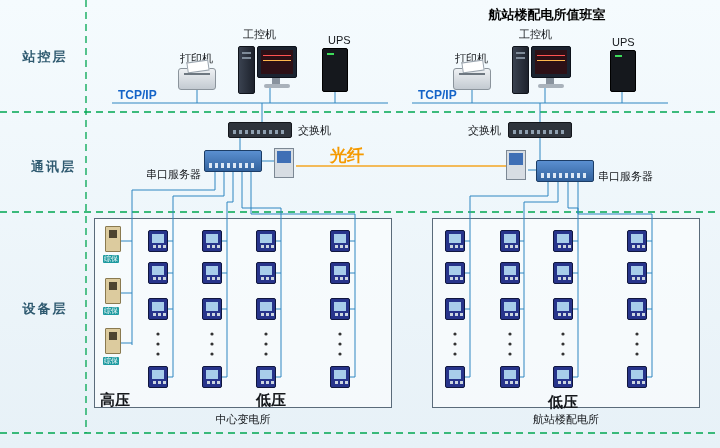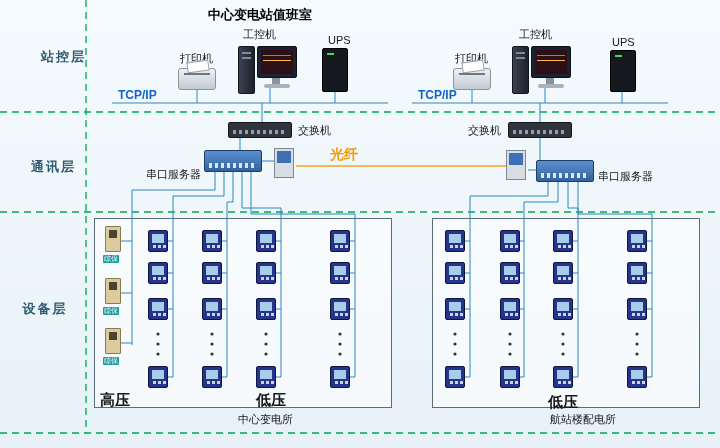--- a/index.html
+++ b/index.html
@@ -110,7 +110,6 @@
   <div class="lbl layer-lbl" style="left:14px;top:160px;width:62px;text-align:right">通讯层</div>
   <div class="lbl layer-lbl" style="left:14px;top:302px;width:62px;text-align:center">设备层</div>
 
-  <div class="lbl title" style="left:188px;top:8px;width:144px;text-align:center">中心变电站值班室</div>
   <div class="lbl" style="left:243px;top:28px">工控机</div>
   <div class="lbl" style="left:180px;top:52px">打印机</div>
   <div class="lbl" style="left:328px;top:34px">UPS</div>

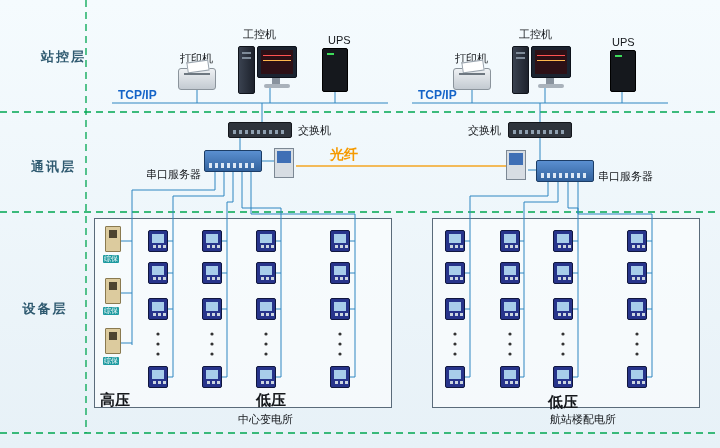--- a/index.html
+++ b/index.html
@@ -137,6 +137,7 @@
 
   <div class="lbl fiber-lbl" style="left:330px;top:147px">光纤</div>
 
+  <div class="lbl title" style="left:475px;top:8px;width:144px;text-align:center">航站楼配电所值班室</div>
   <div class="lbl" style="left:519px;top:28px">工控机</div>
   <div class="lbl" style="left:455px;top:52px">打印机</div>
   <div class="lbl" style="left:612px;top:36px">UPS</div>

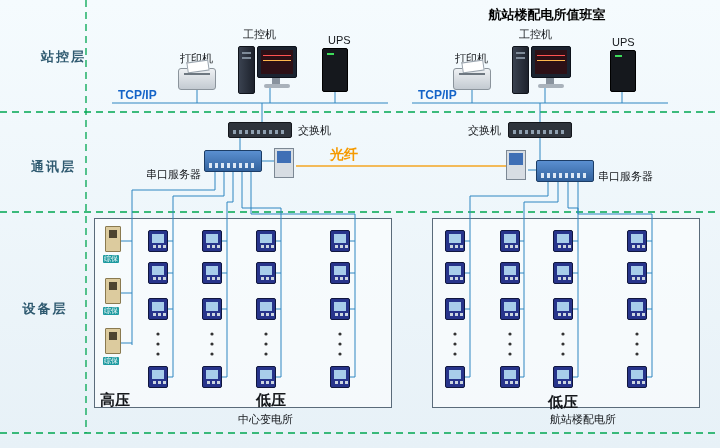--- a/index.html
+++ b/index.html
@@ -106,7 +106,7 @@
     </g>
   </svg>
 
-  <div class="lbl layer-lbl" style="left:24px;top:50px;width:62px;text-align:right">站控层</div>
+  <div class="lbl layer-lbl" style="left:14px;top:50px;width:62px;text-align:center">站控层</div>
   <div class="lbl layer-lbl" style="left:14px;top:160px;width:62px;text-align:right">通讯层</div>
   <div class="lbl layer-lbl" style="left:14px;top:302px;width:62px;text-align:center">设备层</div>
 

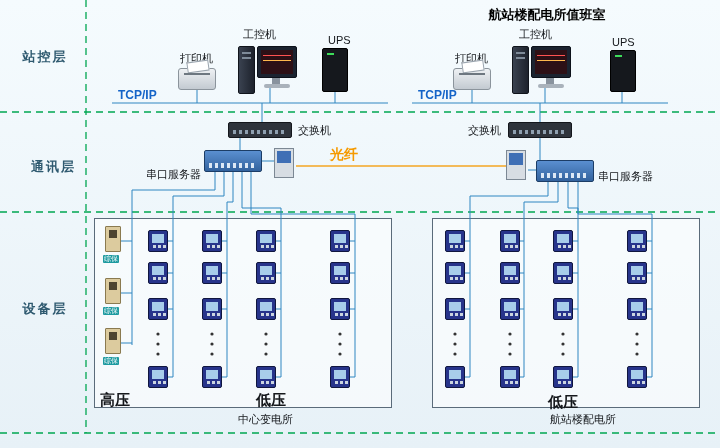--- a/index.html
+++ b/index.html
@@ -13,7 +13,7 @@
   .title{font-size:13px;font-weight:bold;color:#000}
   .layer-lbl{font-size:13px;font-weight:bold;color:#2f5a70;letter-spacing:2px}
   .tcpip{color:#1464c8;font-weight:bold;font-size:12px}
-  .fiber-lbl{color:#f59a00;font-weight:bold;font-size:14px}
+  .fiber-lbl{color:#f59a00;font-weight:bold;font-size:17px}
   .small-b{font-size:15px;font-weight:bold}
   .devbox{border:1px solid #5a6b7a;background:rgba(255,255,255,.55);z-index:0}
   

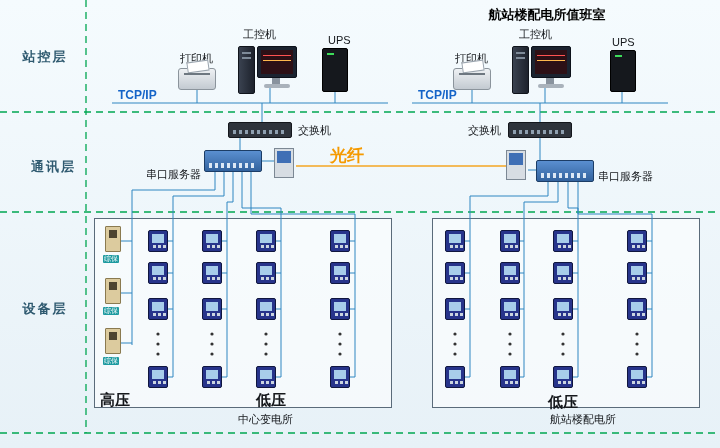--- a/index.html
+++ b/index.html
@@ -173,7 +173,7 @@
   <div class="lbl small-b" style="left:100px;top:392px">高压</div>
   <div class="lbl small-b" style="left:256px;top:392px">低压</div>
   <div class="lbl small-b" style="left:548px;top:394px">低压</div>
-  <div class="lbl" style="left:193px;top:413px;width:100px;text-align:right">中心变电所</div>
+  <div class="lbl" style="left:193px;top:413px;width:100px;text-align:center">中心变电所</div>
   <div class="lbl" style="left:516px;top:413px;width:100px;text-align:right">航站楼配电所</div>
 
 <div class="abs meter" style="left: 148px; top: 230px;"></div>

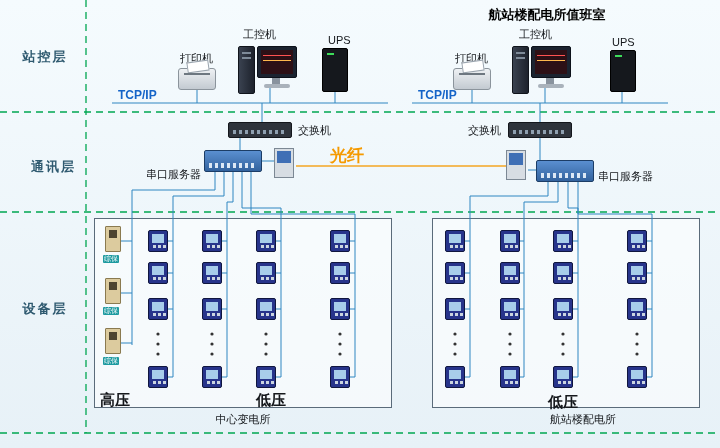--- a/index.html
+++ b/index.html
@@ -174,7 +174,7 @@
   <div class="lbl small-b" style="left:256px;top:392px">低压</div>
   <div class="lbl small-b" style="left:548px;top:394px">低压</div>
   <div class="lbl" style="left:193px;top:413px;width:100px;text-align:center">中心变电所</div>
-  <div class="lbl" style="left:516px;top:413px;width:100px;text-align:right">航站楼配电所</div>
+  <div class="lbl" style="left:516px;top:413px;width:100px;text-align:center">航站楼配电所</div>
 
 <div class="abs meter" style="left: 148px; top: 230px;"></div>
     <div class="abs meter" style="left: 148px; top: 262px;"></div>

